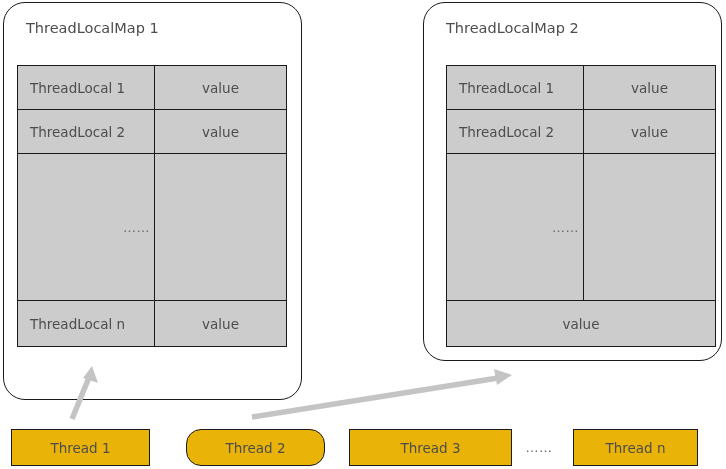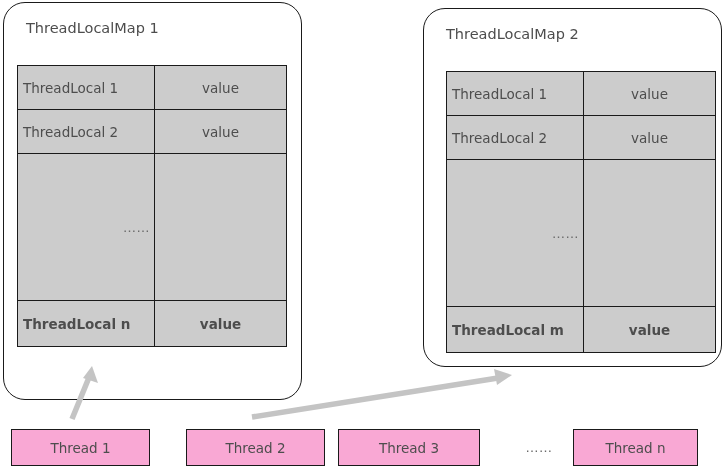--- a/index.html
+++ b/index.html
@@ -25,7 +25,7 @@
     border-radius: 22px;
   }
   #map-panel-1 { left: 3px;   top: 2px; width: 299px; height: 398px; }
-  #map-panel-2 { left: 423px; top: 8px; width: 299px; height: 359px; }
+  #map-panel-2 { left: 423px; top: 2px; width: 299px; height: 359px; }
 
   .map-title {
     position: absolute;

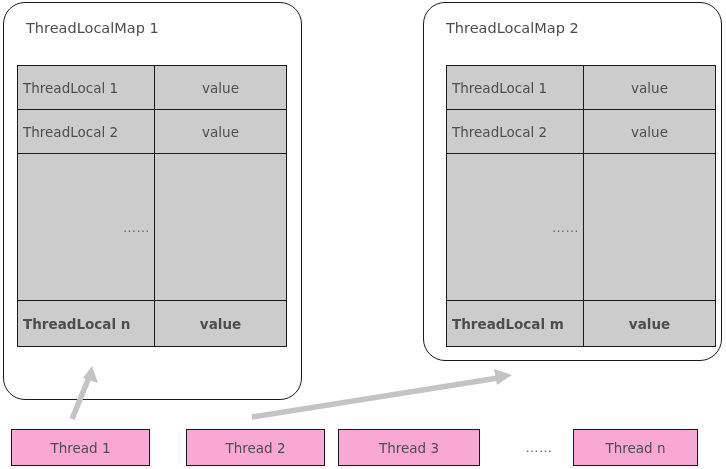--- a/index.html
+++ b/index.html
@@ -73,7 +73,7 @@
   .cell-key {
     width: 137px;
     border-right: 1.4px solid #1a1a1a;
-    padding-left: 5px;
+    padding-left: 12px;
     justify-content: flex-start;
   }
   .cell-val {

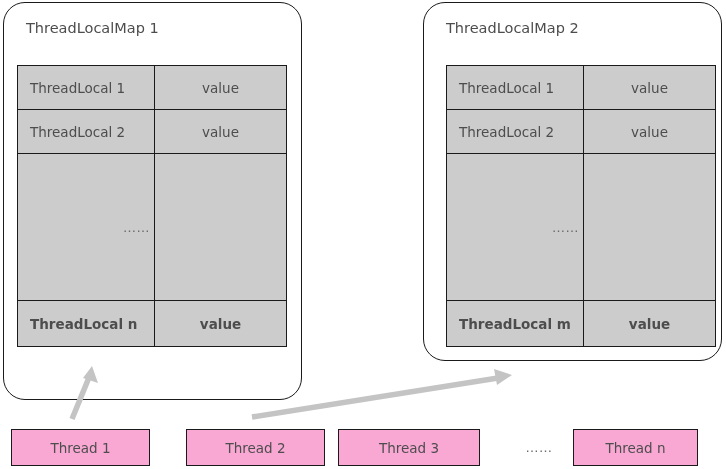--- a/index.html
+++ b/index.html
@@ -59,7 +59,7 @@
   }
   .map-row.row-small { height: 44px; }
   .map-row.row-big   { flex: 1 1 auto; }
-  .map-row.row-last  { height: 45px; border-bottom: none; font-weight: bold; }
+  .map-row.row-last  { height: 45px; border-bottom: none; }
 
   .cell {
     box-sizing: border-box;

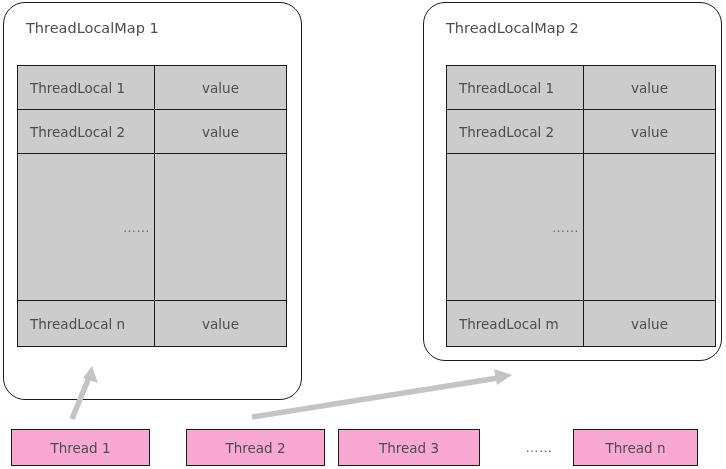--- a/index.html
+++ b/index.html
@@ -193,7 +193,6 @@
     </div>
 
     <div class="map-row row-small row-last">
-      <div class="cell cell-key">ThreadLocal m</div>
       <div class="cell cell-val">value</div>
     </div>
 

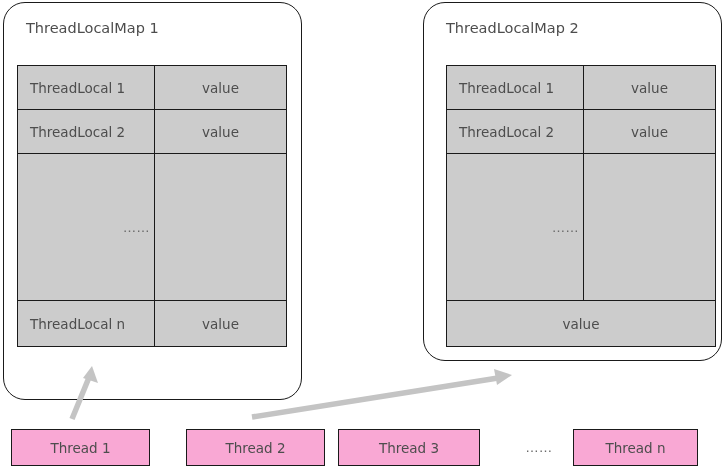--- a/index.html
+++ b/index.html
@@ -99,7 +99,7 @@
     box-sizing: border-box;
     top: 429px;
     height: 37px;
-    background: #f9a8d4;
+    background: #eab308;
     border: 1.6px solid #1a1a1a;
     display: flex;
     align-items: center;

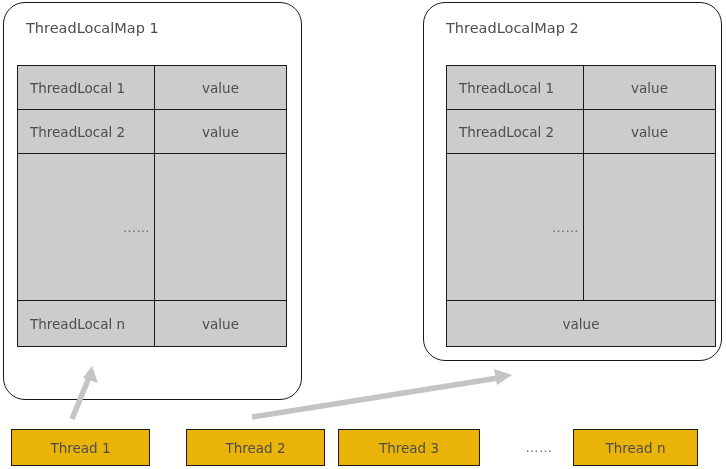--- a/index.html
+++ b/index.html
@@ -109,7 +109,7 @@
     white-space: nowrap;
   }
   #thread-box-1 { left: 11px;  width: 139px; }
-  #thread-box-2 { left: 186px; width: 139px; }
+  #thread-box-2 { left: 186px; width: 139px; border-radius: 15px; }
   #thread-box-3 { left: 338px; width: 142px; }
   #thread-box-4 { left: 573px; width: 125px; }
 

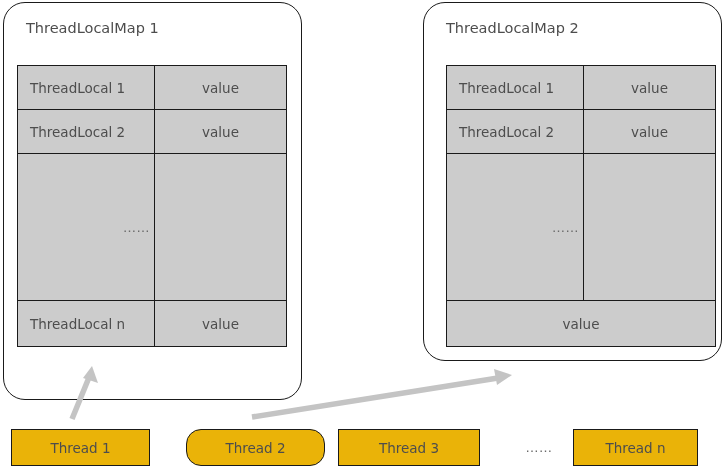--- a/index.html
+++ b/index.html
@@ -110,7 +110,7 @@
   }
   #thread-box-1 { left: 11px;  width: 139px; }
   #thread-box-2 { left: 186px; width: 139px; border-radius: 15px; }
-  #thread-box-3 { left: 338px; width: 142px; }
+  #thread-box-3 { left: 349px; width: 163px; }
   #thread-box-4 { left: 573px; width: 125px; }
 
   .thread-ellipsis {

